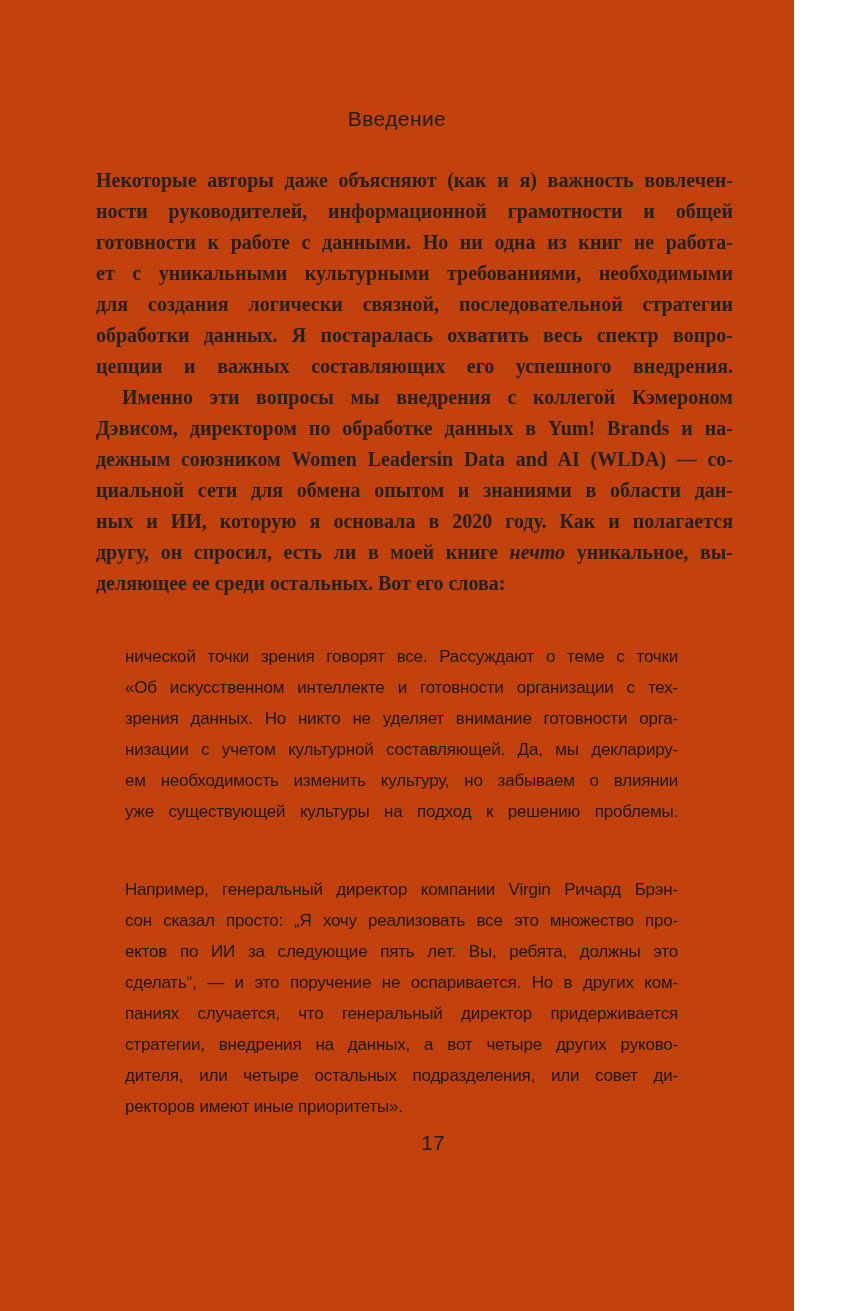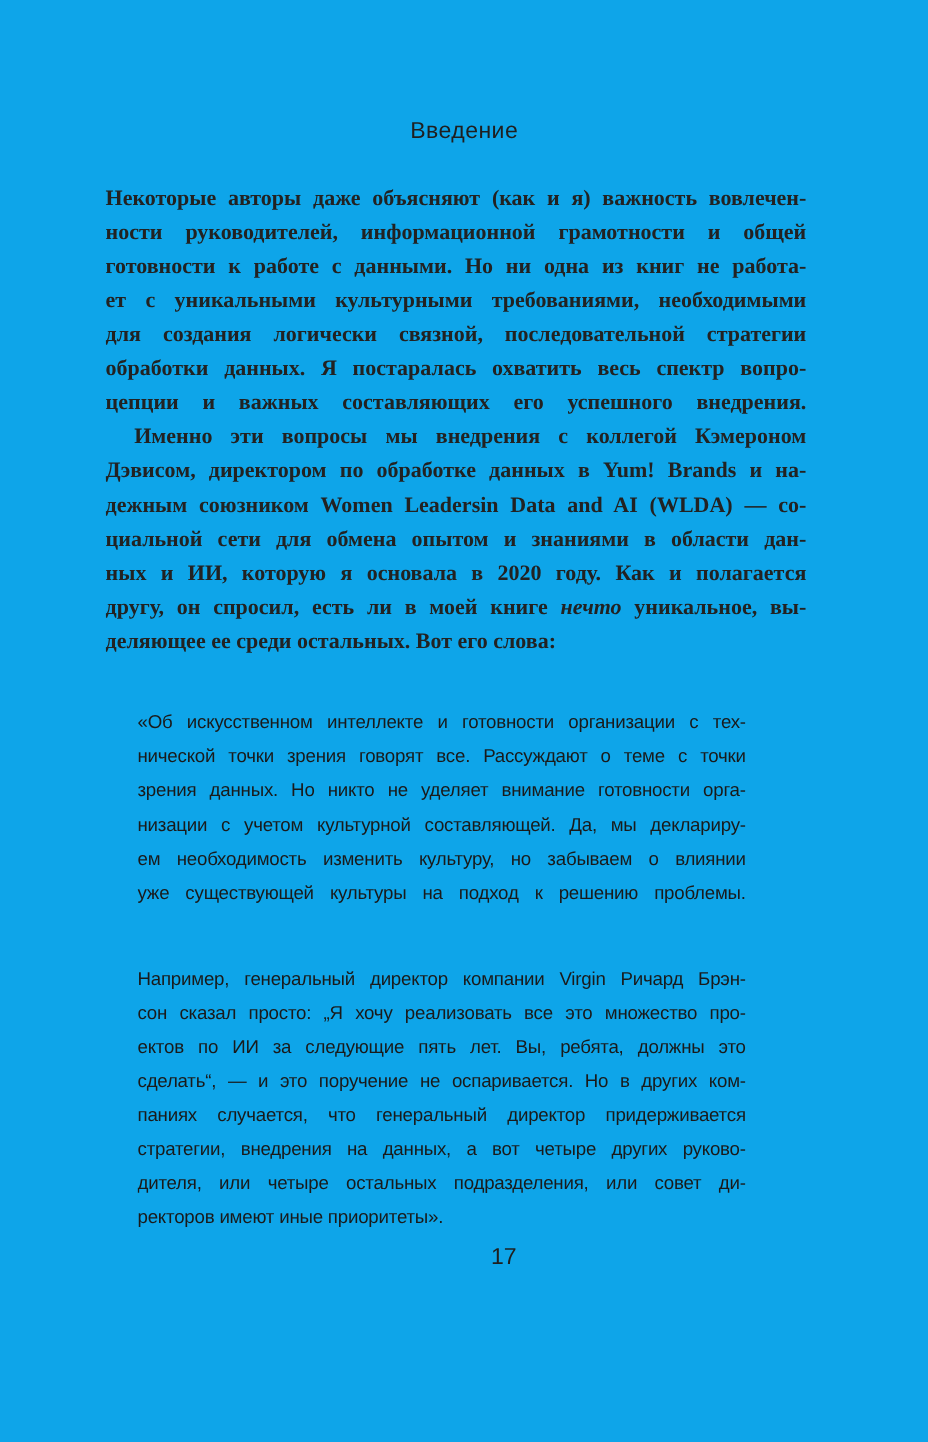--- a/index.html
+++ b/index.html
@@ -9,12 +9,13 @@
   }
   .page {
     position: relative;
-    width: 844px;
+    width: 761px;
     height: 1311px;
-    background: #0ea5e9;
+    background: #c2410c;
     overflow: hidden;
     font-family: "Liberation Serif", serif;
     color: #222222;
+    padding-left: 33px;
   }
   .chapter-header {
     position: absolute;

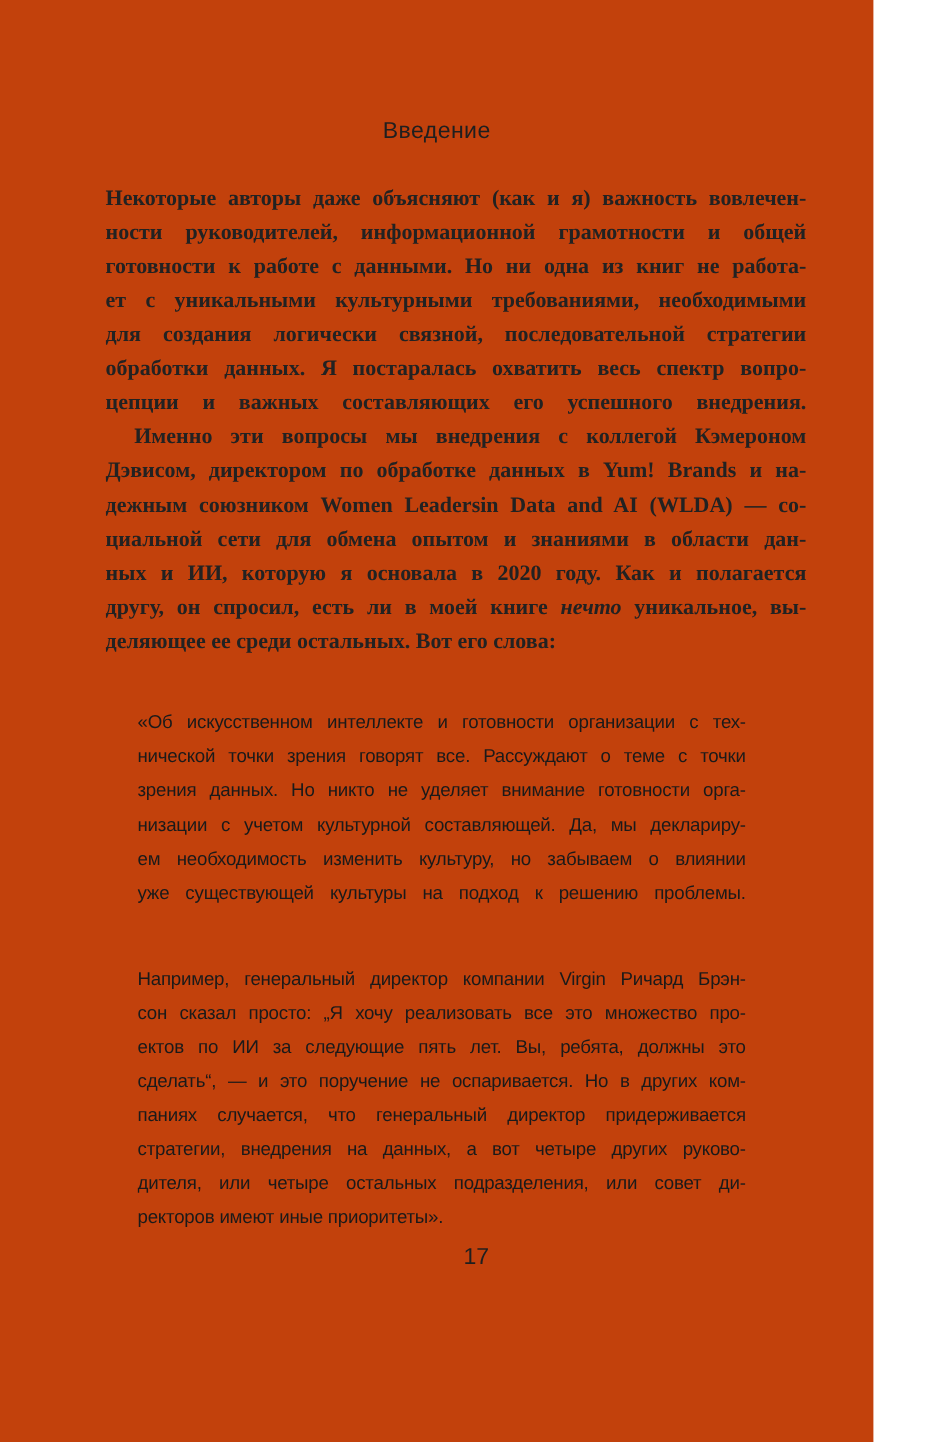--- a/index.html
+++ b/index.html
@@ -121,8 +121,8 @@
 
   <div class="quote-block" id="quote-block">
       <div class="paragraph">
+        <div class="quote-line">нической точки зрения говорят все. Рассуждают о теме с точки</div>
         <div class="quote-line">«Об искусственном интеллекте и готовности организации с тех-</div>
-        <div class="quote-line">нической точки зрения говорят все. Рассуждают о теме с точки</div>
         <div class="quote-line">зрения данных. Но никто не уделяет внимание готовности орга-</div>
         <div class="quote-line">низации с учетом культурной составляющей. Да, мы деклариру-</div>
         <div class="quote-line">ем необходимость изменить культуру, но забываем о влиянии</div>

